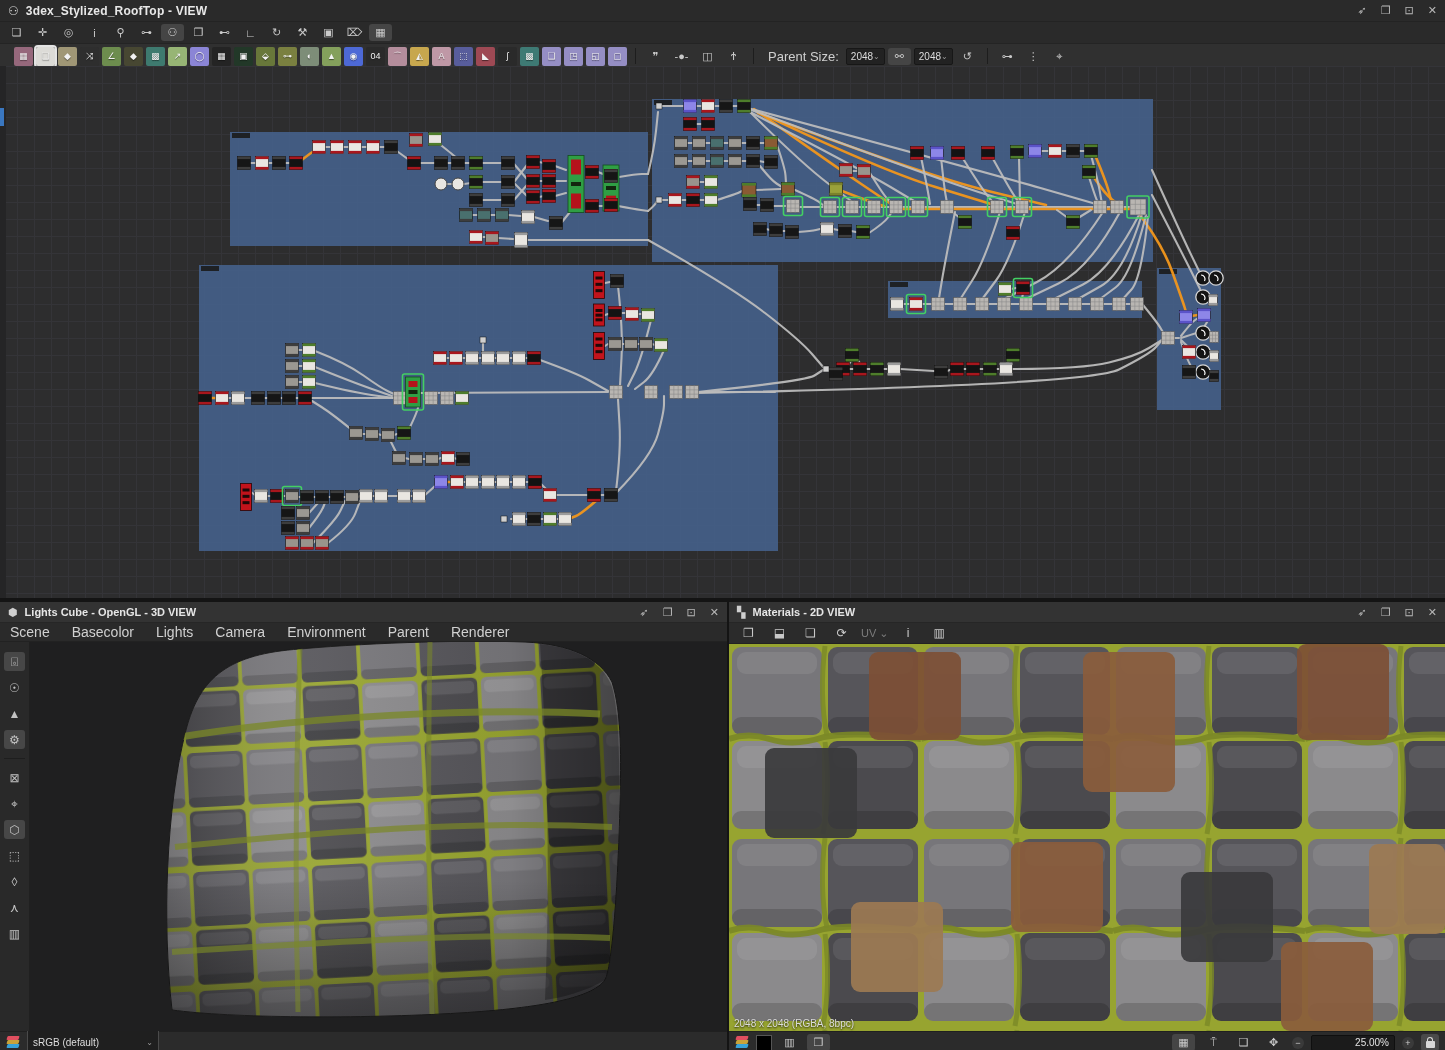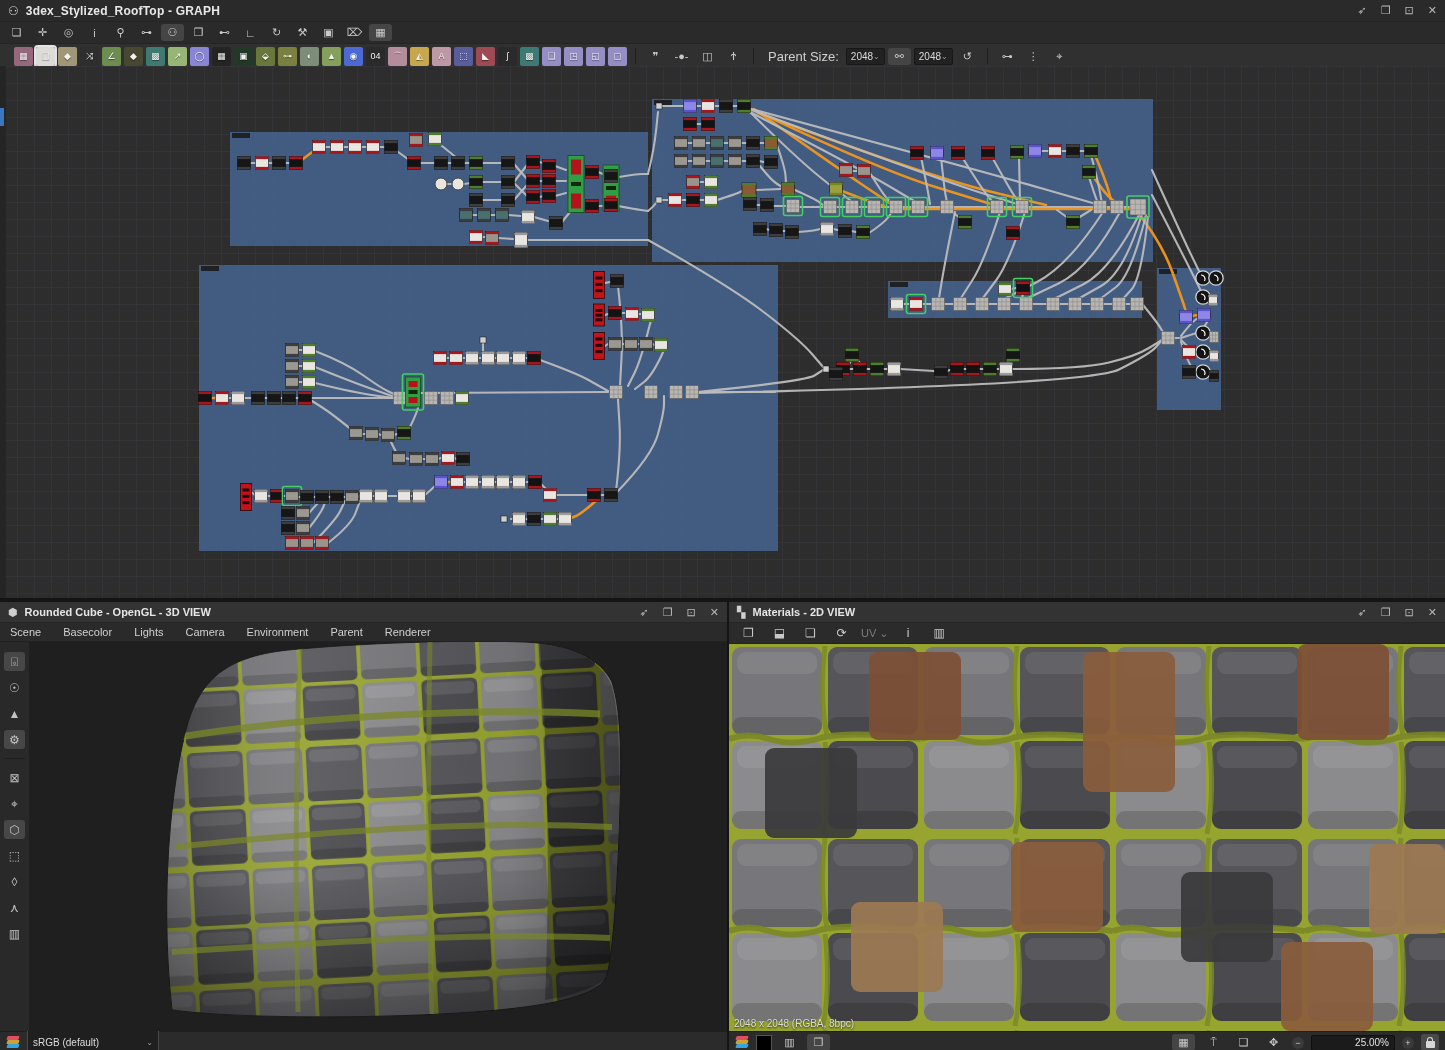--- a/index.html
+++ b/index.html
@@ -82,7 +82,7 @@
   <section class="graph-panel">
     <div class="g-header">
       <span class="wicon">⚇</span>
-      <span class="g-title">3dex_Stylized_RoofTop - GRAPH</span>
+      <span class="g-title">3dex_Stylized_RoofTop - VIEW</span>
       <span class="winbtns" id="graph-winbtns">
           <span>➶</span>
           <span>❐</span>

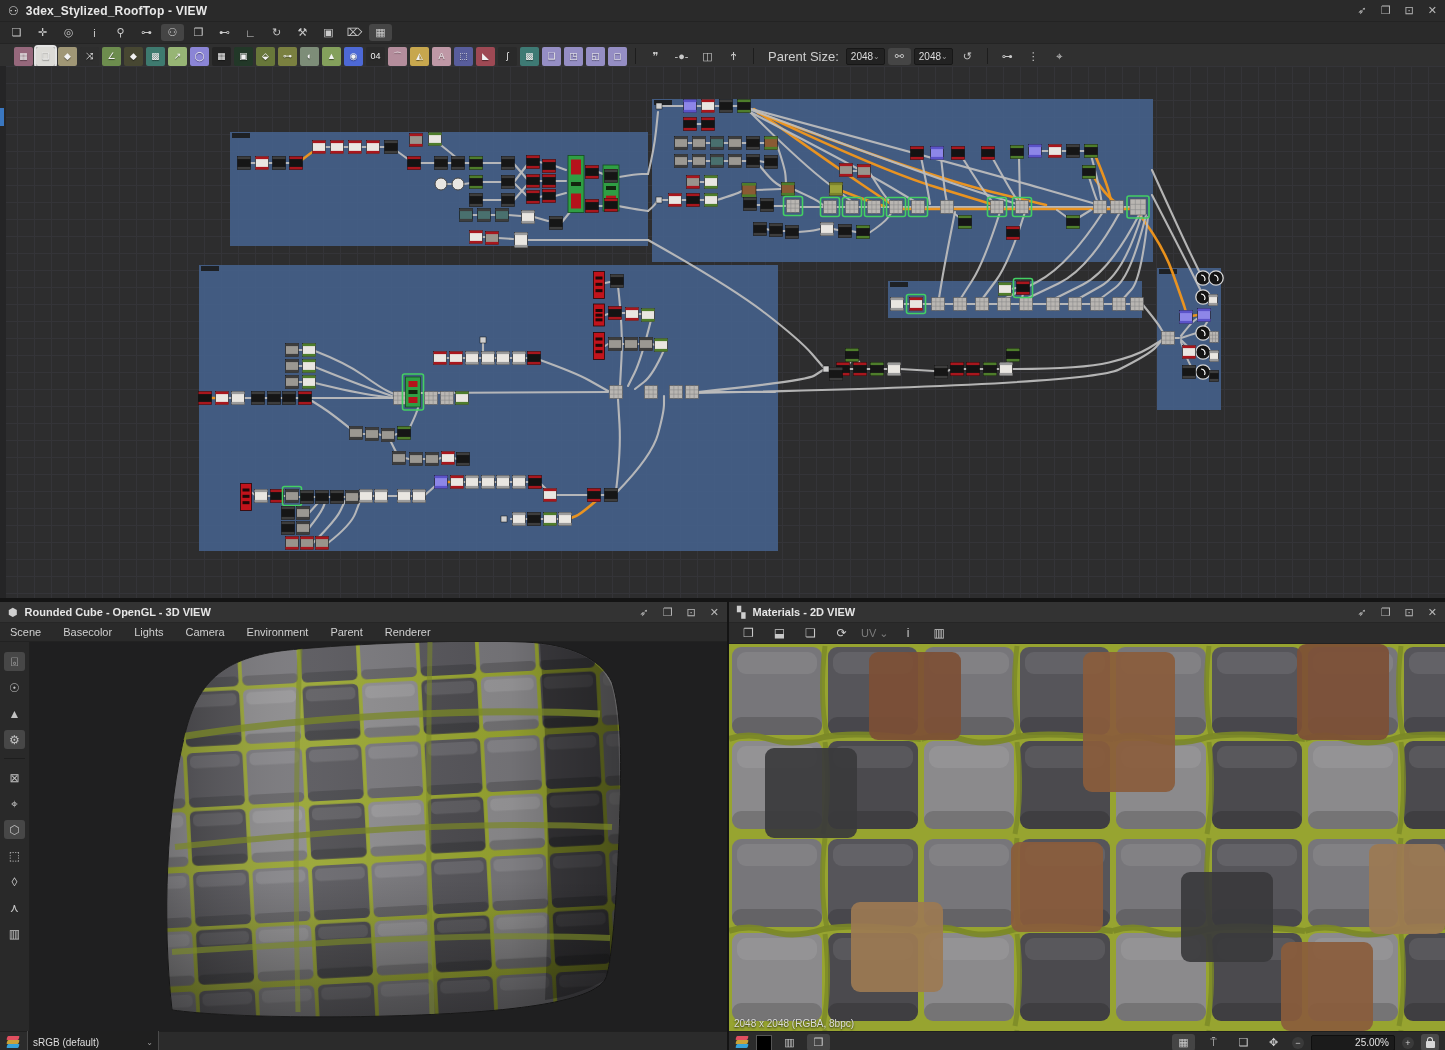--- a/index.html
+++ b/index.html
@@ -1523,7 +1523,7 @@
   <section class="panel v3d">
     <div class="p-header">
       <span class="wicon">⬢</span>
-      <span class="p-title">Rounded Cube - OpenGL - 3D VIEW</span>
+      <span class="p-title">Lights Cube - OpenGL - 3D VIEW</span>
       <span class="winbtns" id="v3d-winbtns">
           <span>➶</span>
           <span>❐</span>

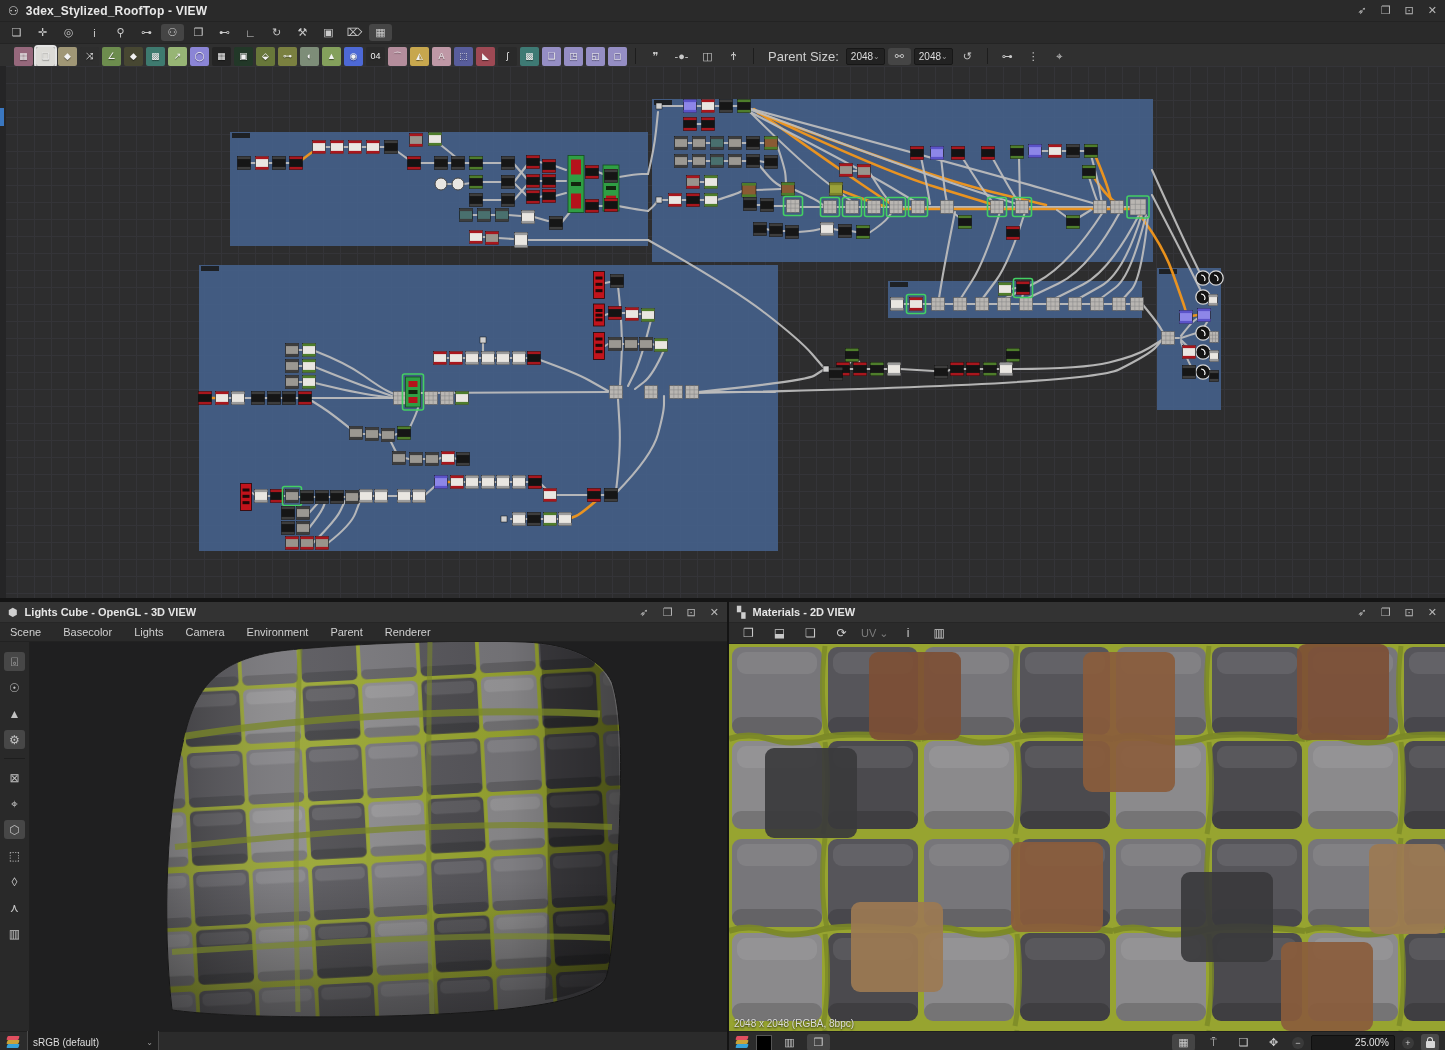--- a/index.html
+++ b/index.html
@@ -42,7 +42,7 @@
   .p-header .wicon{color:#cfcfcf;font-size:11px;margin-right:7px;}
   .p-title{font-weight:bold;font-size:11px;color:#e6e6e6;}
   .menubar{height:18px;background:#2a2a2a;display:flex;align-items:center;padding-left:10px;border-bottom:1px solid #222;}
-  .menubar span{color:#d0d0d0;font-size:11px;margin-right:22px;}
+  .menubar span{color:#d0d0d0;font-size:14px;margin-right:22px;}
   .canvas3d{position:relative;width:727px;height:389px;background:#1f1f20;overflow:hidden;}
   .sidebar3d{position:absolute;left:0;top:0;width:29px;height:389px;background:#292929;display:flex;
              flex-direction:column;align-items:center;padding-top:10px;gap:7px;border-right:1px solid #202020;}

